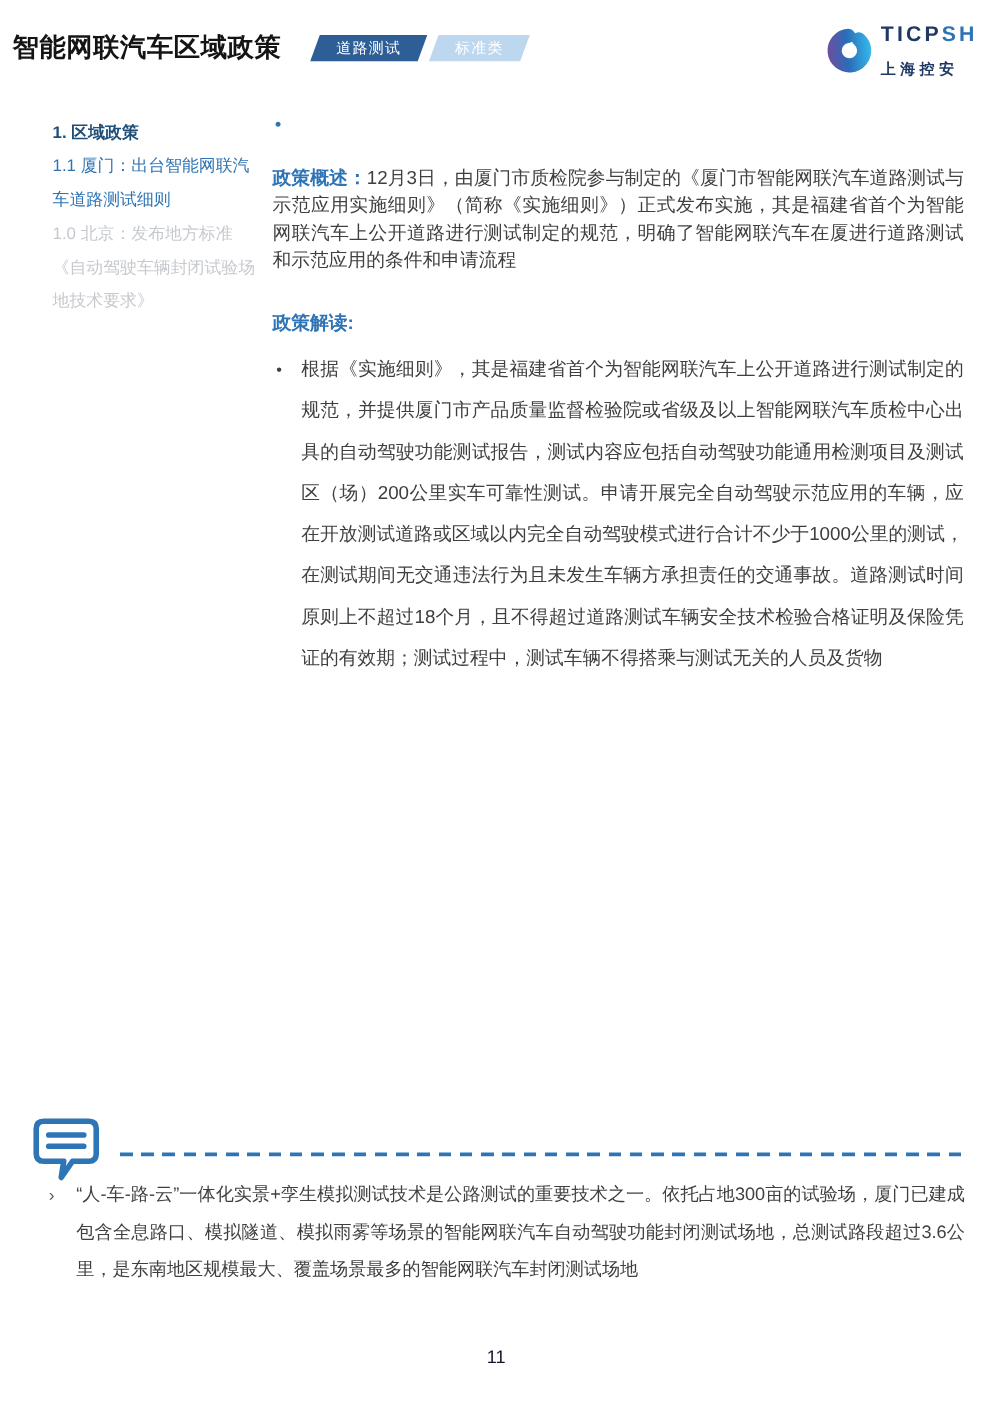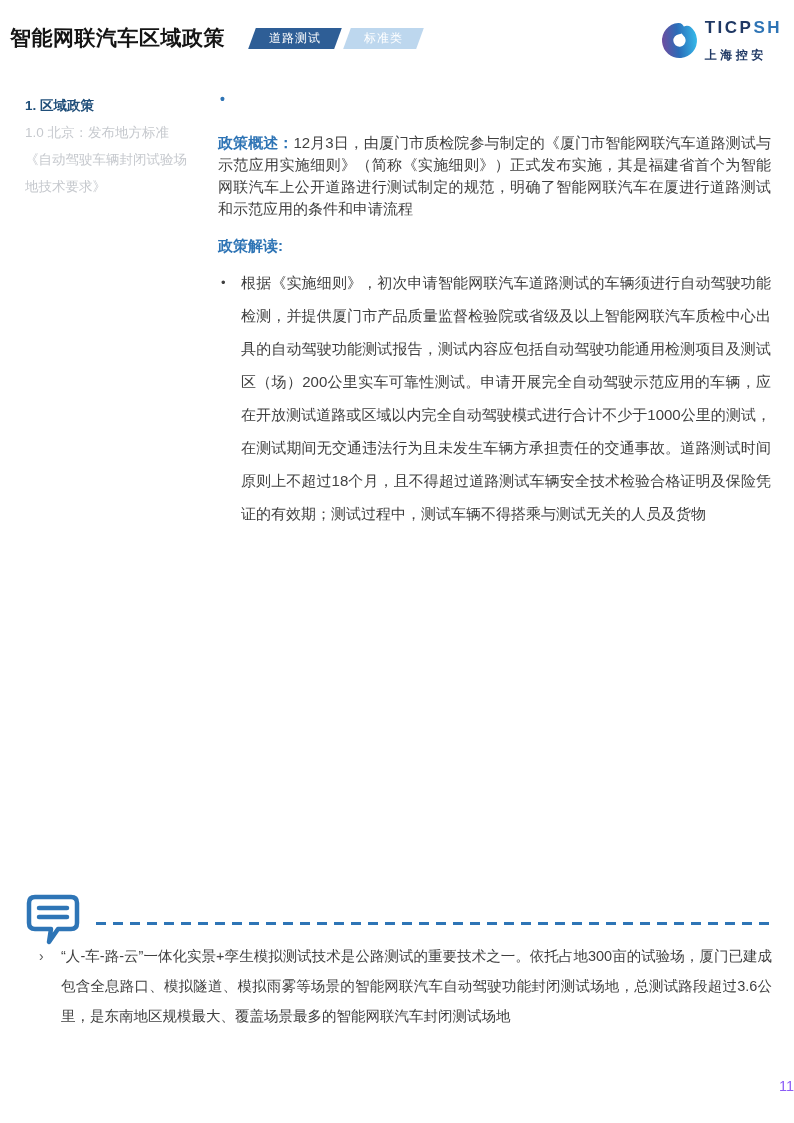--- a/index.html
+++ b/index.html
@@ -40,7 +40,7 @@
 
   
   .sidebar {
-    position: absolute; left: 25px; top: 92px; width: 170px;
+    position: absolute; left: 42px; top: 92px; width: 170px;
     font-size: 13.5px; line-height: 27px;
   }
   .side-item { margin: 0; }

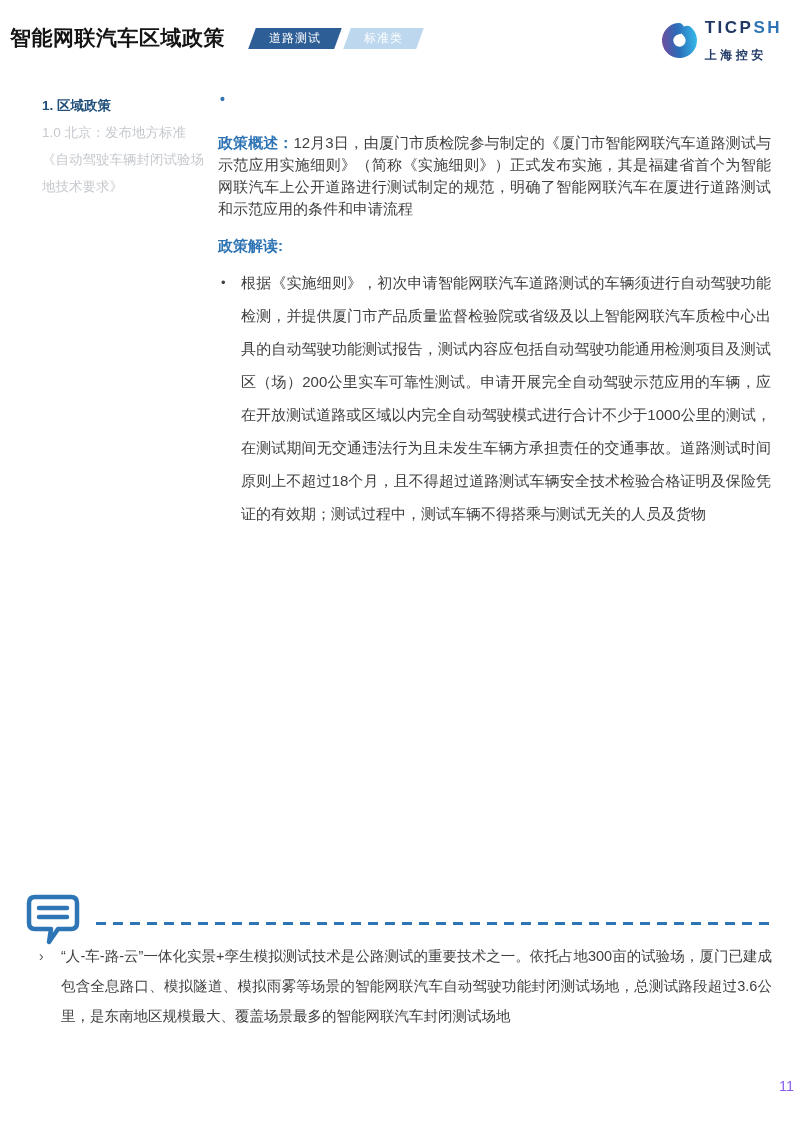--- a/index.html
+++ b/index.html
@@ -138,6 +138,7 @@
 
   <nav class="sidebar">
     <div class="side-item section">1. 区域政策</div>
+    <div class="side-item active">1.1 厦门：出台智能网联汽车道路测试细则</div>
     <div class="side-item inactive">1.0 北京：发布地方标准《自动驾驶车辆封闭试验场地技术要求》</div>
   </nav>
 

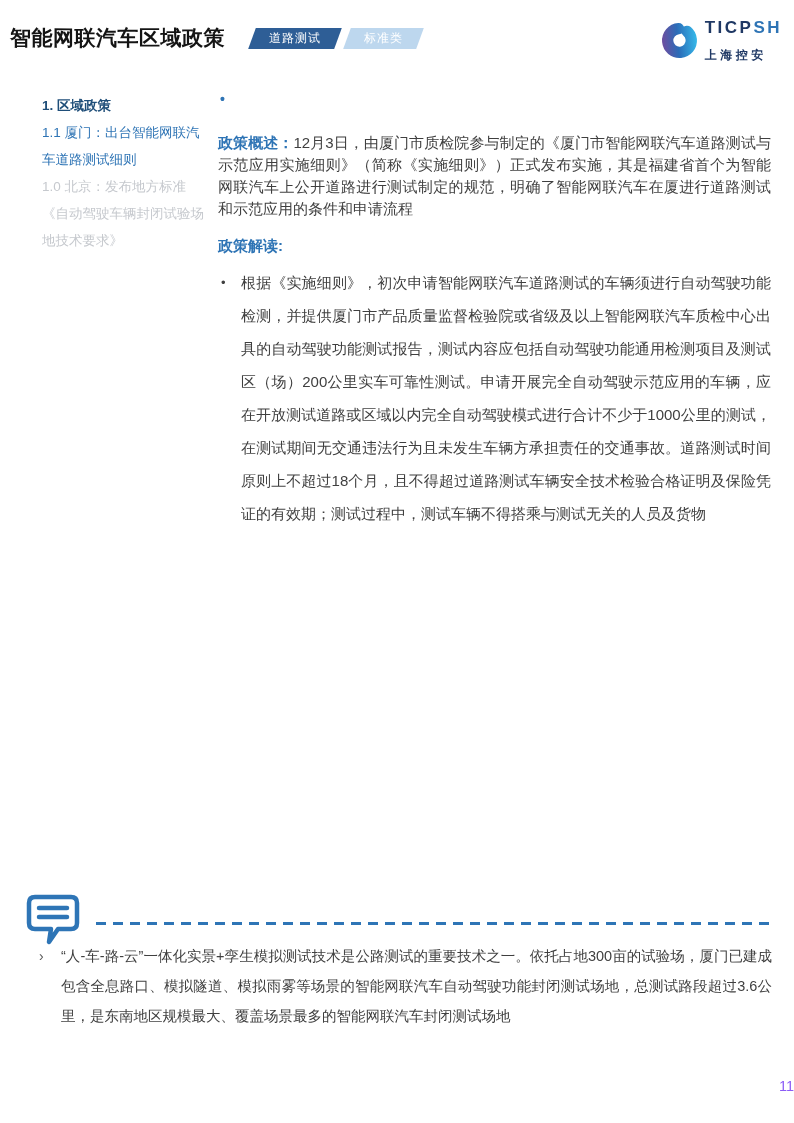--- a/index.html
+++ b/index.html
@@ -65,7 +65,7 @@
   }
   .inline-label { color: #2e74b5; font-weight: 700; }
   .interpret-label {
-    margin-top: 15px;
+    margin-top: 28px;
     font-size: 15px; font-weight: 700; color: #2e74b5;
     line-height: 22px;
   }

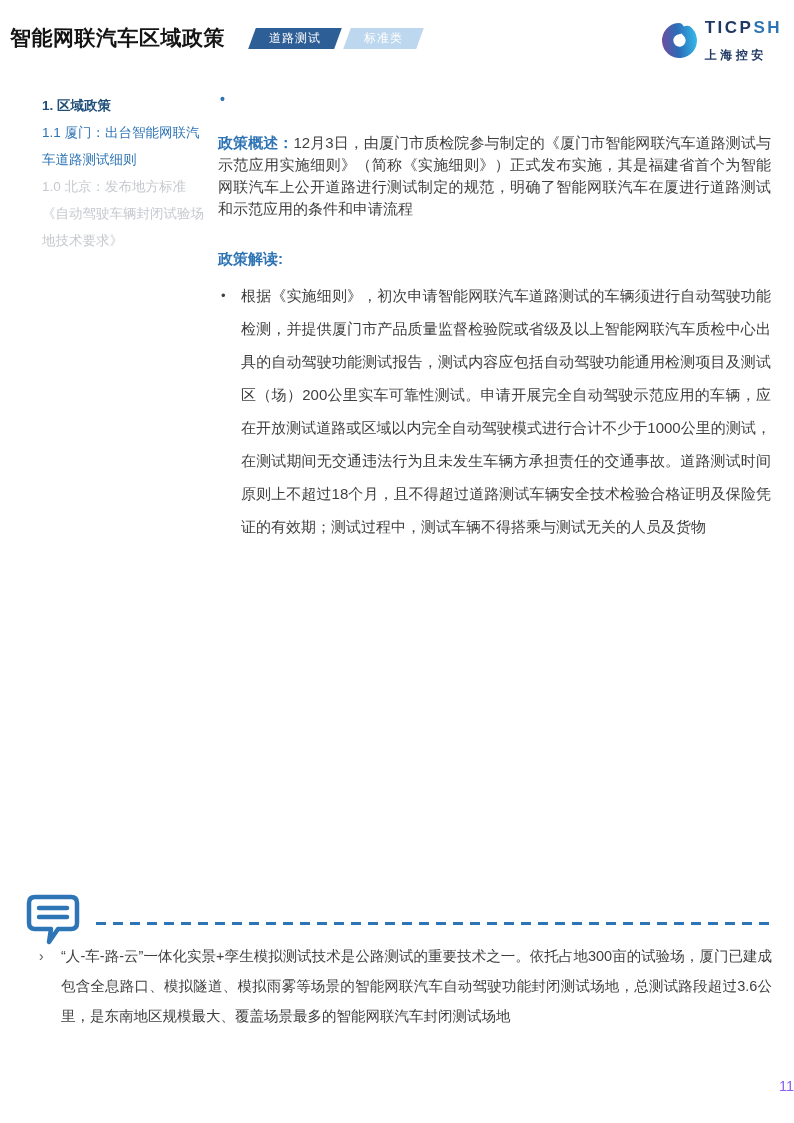--- a/index.html
+++ b/index.html
@@ -155,7 +155,7 @@
 
     <div class="bullet-item">
       <span class="dot">•</span>
-      <span>根据《实施细则》，初次申请智能网联汽车道路测试的车辆须进行自动驾驶功能检测，并提供厦门市产品质量监督检验院或省级及以上智能网联汽车质检中心出具的自动驾驶功能测试报告，测试内容应包括自动驾驶功能通用检测项目及测试区（场）200公里实车可靠性测试。申请开展完全自动驾驶示范应用的车辆，应在开放测试道路或区域以内完全自动驾驶模式进行合计不少于1000公里的测试，在测试期间无交通违法行为且未发生车辆方承担责任的交通事故。道路测试时间原则上不超过18个月，且不得超过道路测试车辆安全技术检验合格证明及保险凭证的有效期；测试过程中，测试车辆不得搭乘与测试无关的人员及货物</span>
+      <span>根据《实施细则》，其是福建省首个为智能网联汽车上公开道路进行测试制定的规范，并提供厦门市产品质量监督检验院或省级及以上智能网联汽车质检中心出具的自动驾驶功能测试报告，测试内容应包括自动驾驶功能通用检测项目及测试区（场）200公里实车可靠性测试。申请开展完全自动驾驶示范应用的车辆，应在开放测试道路或区域以内完全自动驾驶模式进行合计不少于1000公里的测试，在测试期间无交通违法行为且未发生车辆方承担责任的交通事故。道路测试时间原则上不超过18个月，且不得超过道路测试车辆安全技术检验合格证明及保险凭证的有效期；测试过程中，测试车辆不得搭乘与测试无关的人员及货物</span>
     </div>
   </main>
 

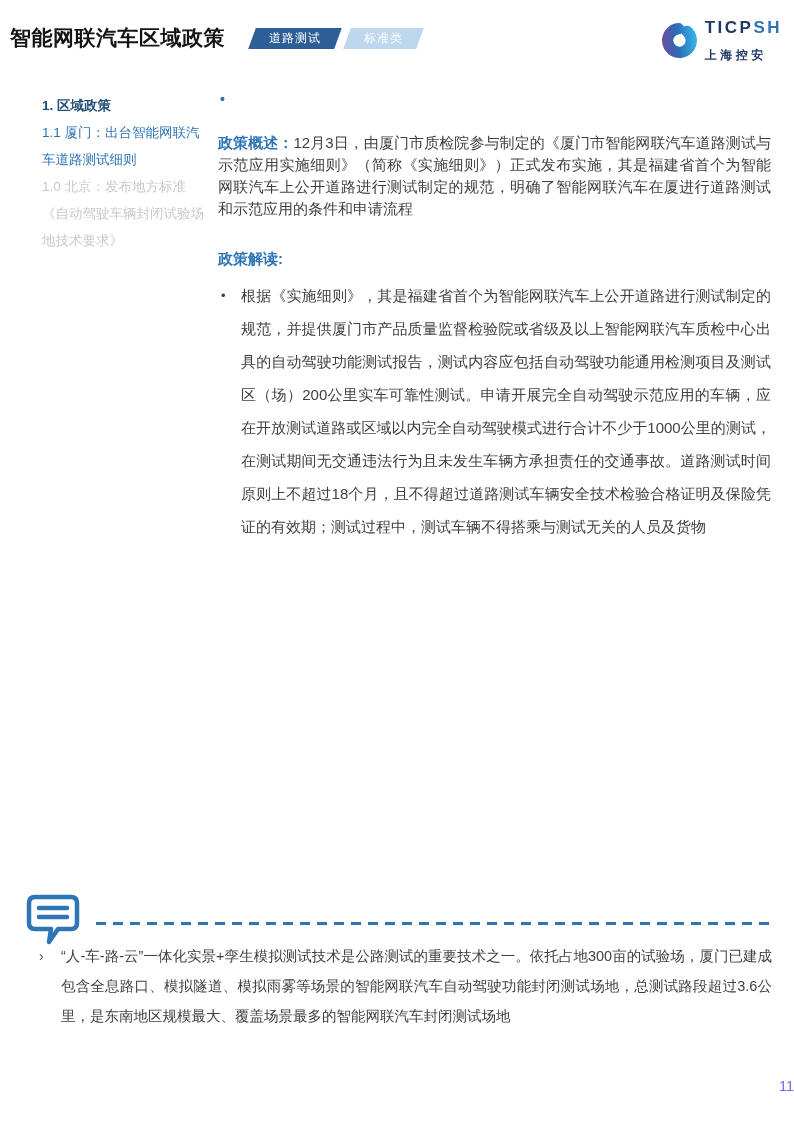--- a/index.html
+++ b/index.html
@@ -100,7 +100,7 @@
 
   .page-number {
     position: absolute; left: 0; right: 0; top: 1078px;
-    text-align: right; font-size: 14.5px; color: #8b5cf6;
+    text-align: center; font-size: 14.5px; color: #0f172a;
   }
 </style>
 </head>

